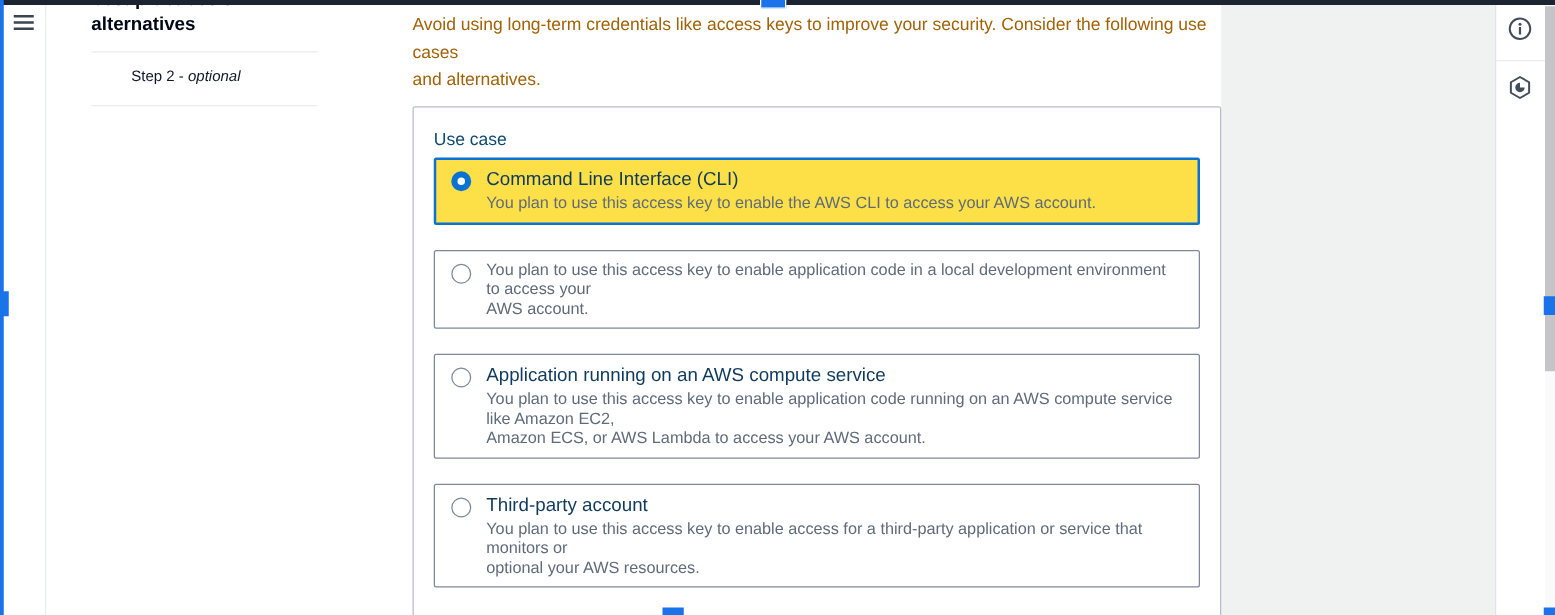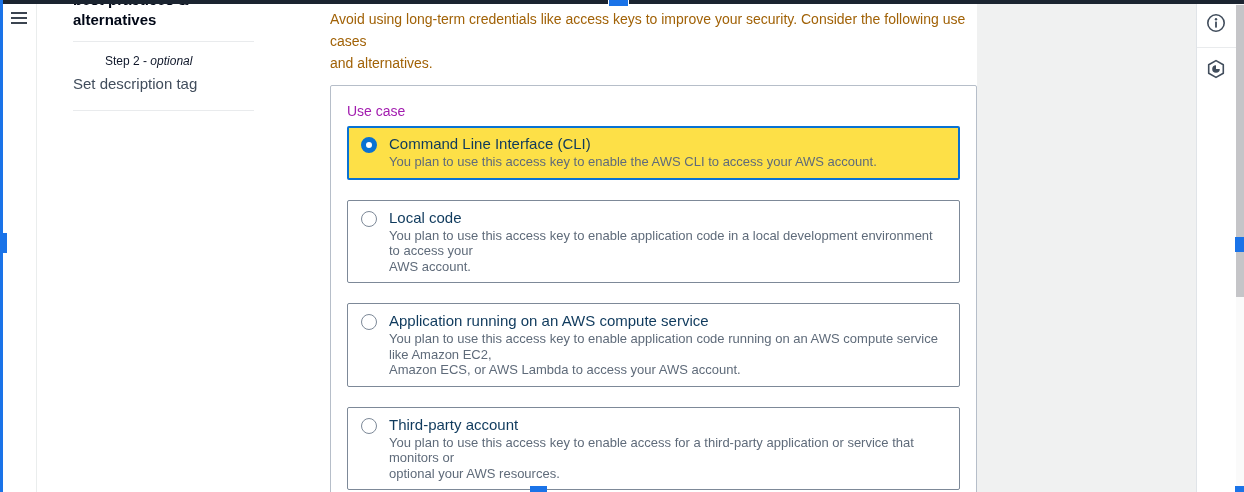--- a/index.html
+++ b/index.html
@@ -85,7 +85,6 @@
   <div class="step1-title">alternatives</div>
   <hr class="step-divider">
   <div class="step-label"><span>Step 2 - </span><span class="opt">optional</span></div>
-  <div class="step-title">Set description tag</div>
   <hr class="step-divider d2">
 </aside>
 

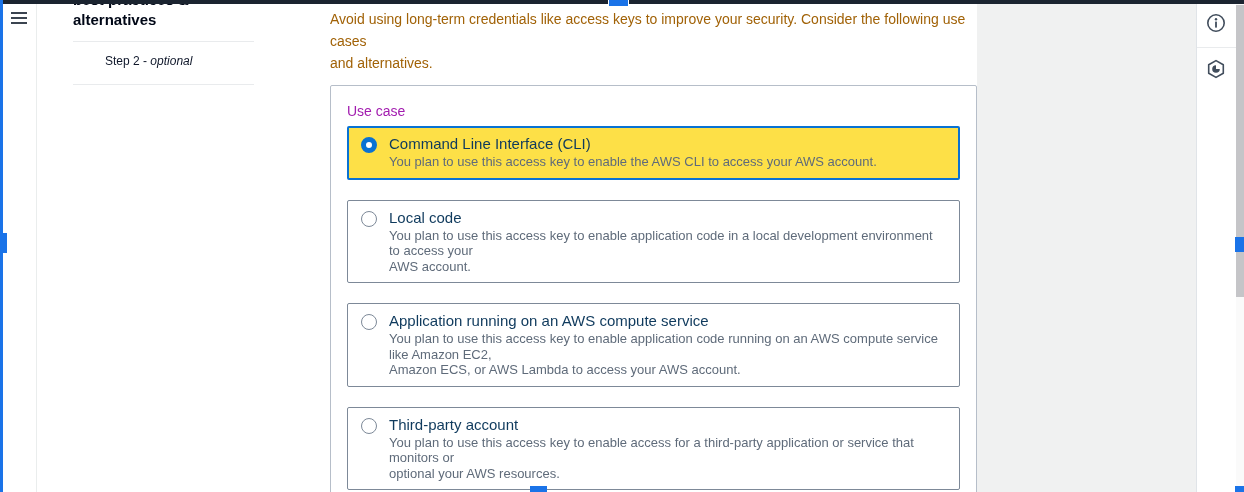--- a/index.html
+++ b/index.html
@@ -38,7 +38,7 @@
   .intro { padding-top:4px; font-size:14px; line-height:22px; color:#a16207; width:648px; }
   .card { margin-top:11px; width:647px; border:1px solid #b6bec9; border-radius:2px; background:#fff;
           padding:16px 16px 24px; height:600px; }
-  .use-case-label { font-size:14px; line-height:18px; color:#a21caf; margin-bottom:6px; }
+  .use-case-label { font-size:14px; line-height:18px; color:#0c4a6e; margin-bottom:6px; }
 
   .tile { position:relative; width:100%; border:1px solid #7d8998; border-radius:2px; background:#fff;
           padding:7px 12px 8px 41px; margin-bottom:20px; cursor:pointer; }

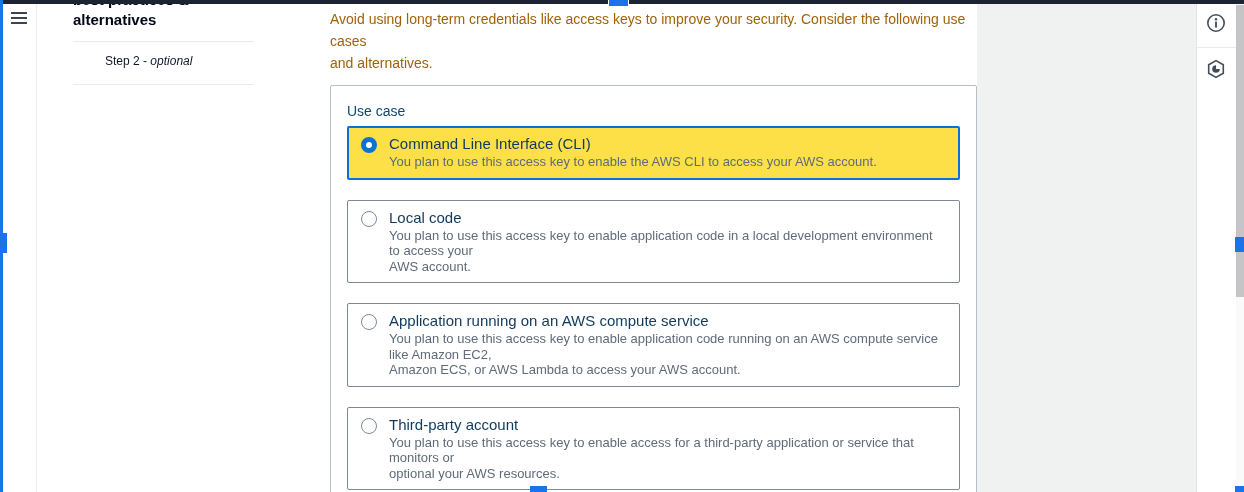--- a/index.html
+++ b/index.html
@@ -102,7 +102,6 @@
 
     <div class="tile">
       <span class="radio"></span>
-      <div class="tile-title">Local code</div>
       <div class="tile-desc"><span>You plan to use this access key to enable application code in a local development environment to access your</span><br><span>AWS account.</span></div>
     </div>
 

